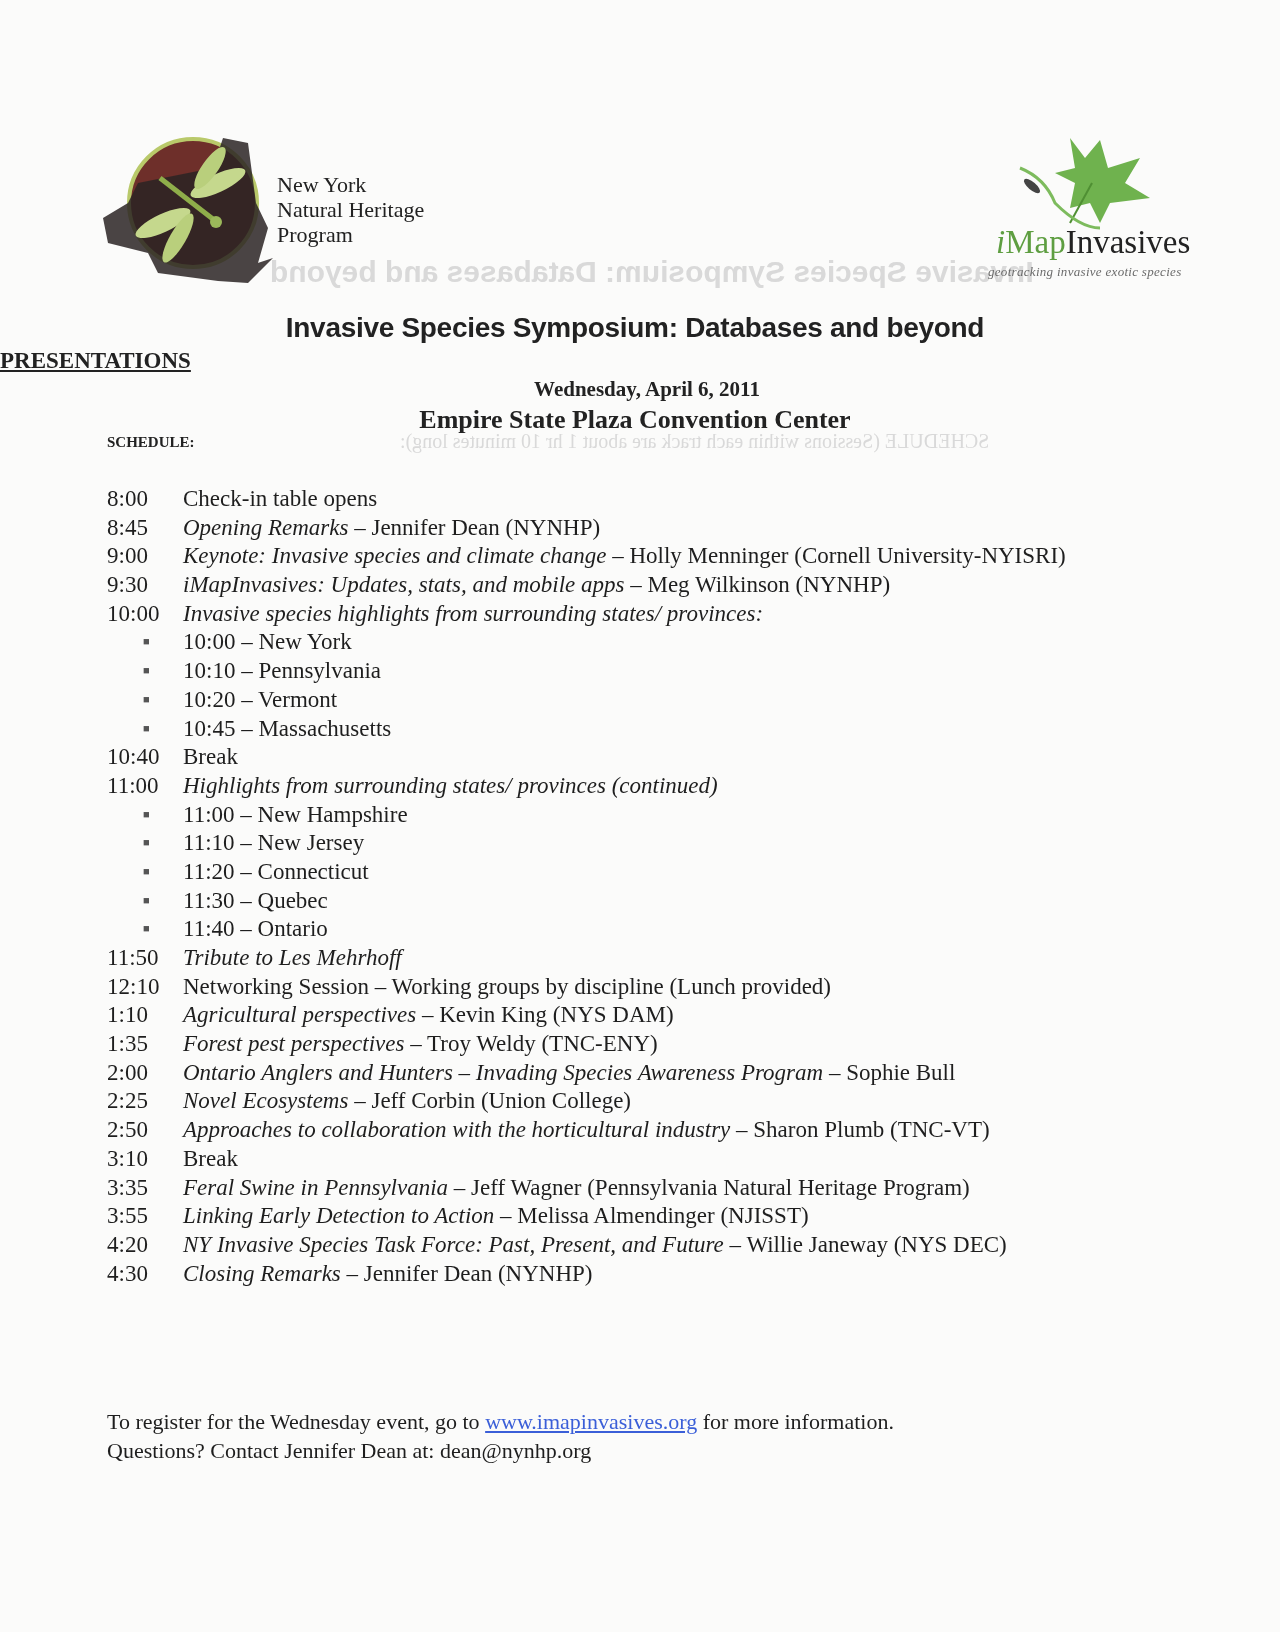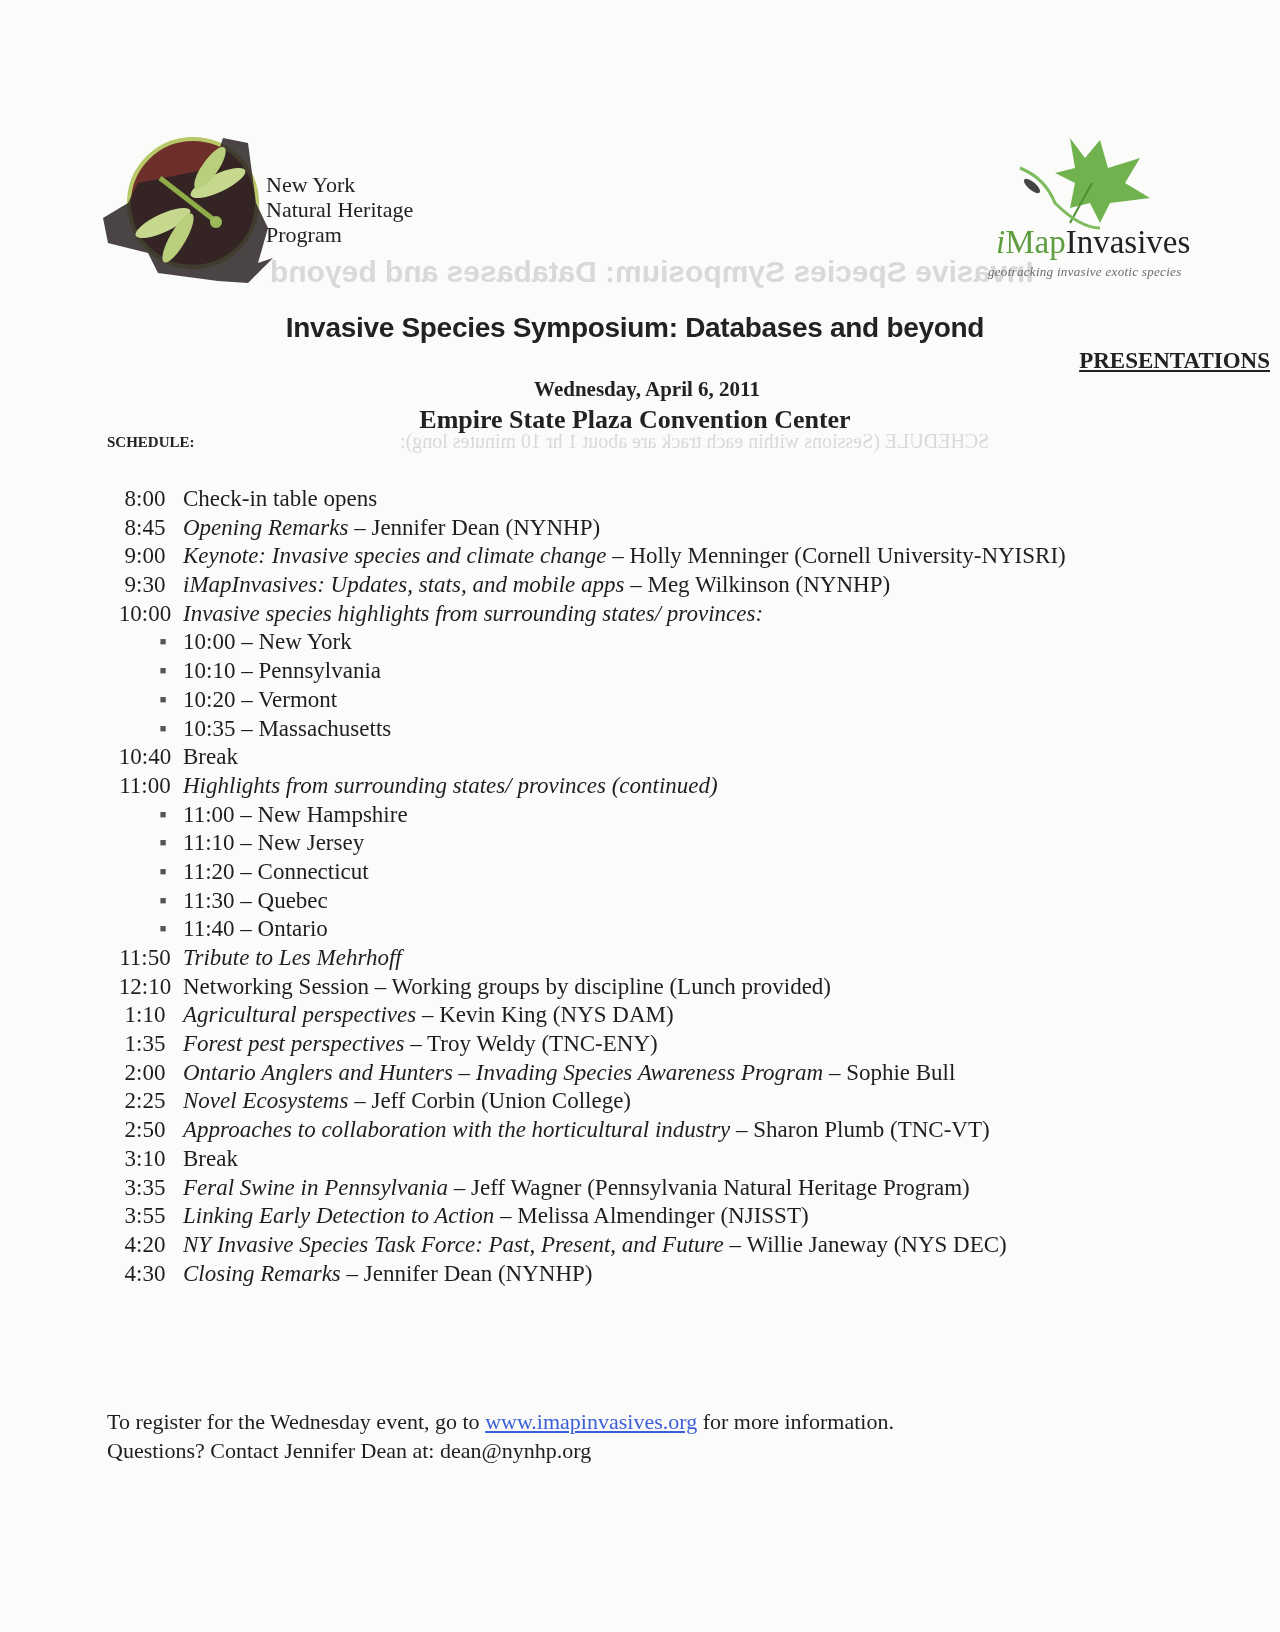--- a/index.html
+++ b/index.html
@@ -12,7 +12,7 @@
   .ghost { position: absolute; color: #d9d9d9; font-family: "Liberation Serif", serif; transform: scaleX(-1); white-space: nowrap; }
   
   .nynhp-logo { position: absolute; left: 98px; top: 133px; width: 190px; height: 155px; }
-  .nynhp-text { position: absolute; left: 266px; top: 172px; font-size: 22px; line-height: 25px; color: #222; }
+  .nynhp-text { position: absolute; left: 277px; top: 172px; font-size: 22px; line-height: 25px; color: #222; }
   .imap-logo { position: absolute; left: 1000px; top: 128px; width: 160px; height: 110px; }
   .imap-word { position: absolute; left: 996px; top: 224px; font-size: 33px; font-family: "Liberation Serif", serif; white-space: nowrap; }
   .imap-word .i-part { color: #5e9e41; font-style: italic; }

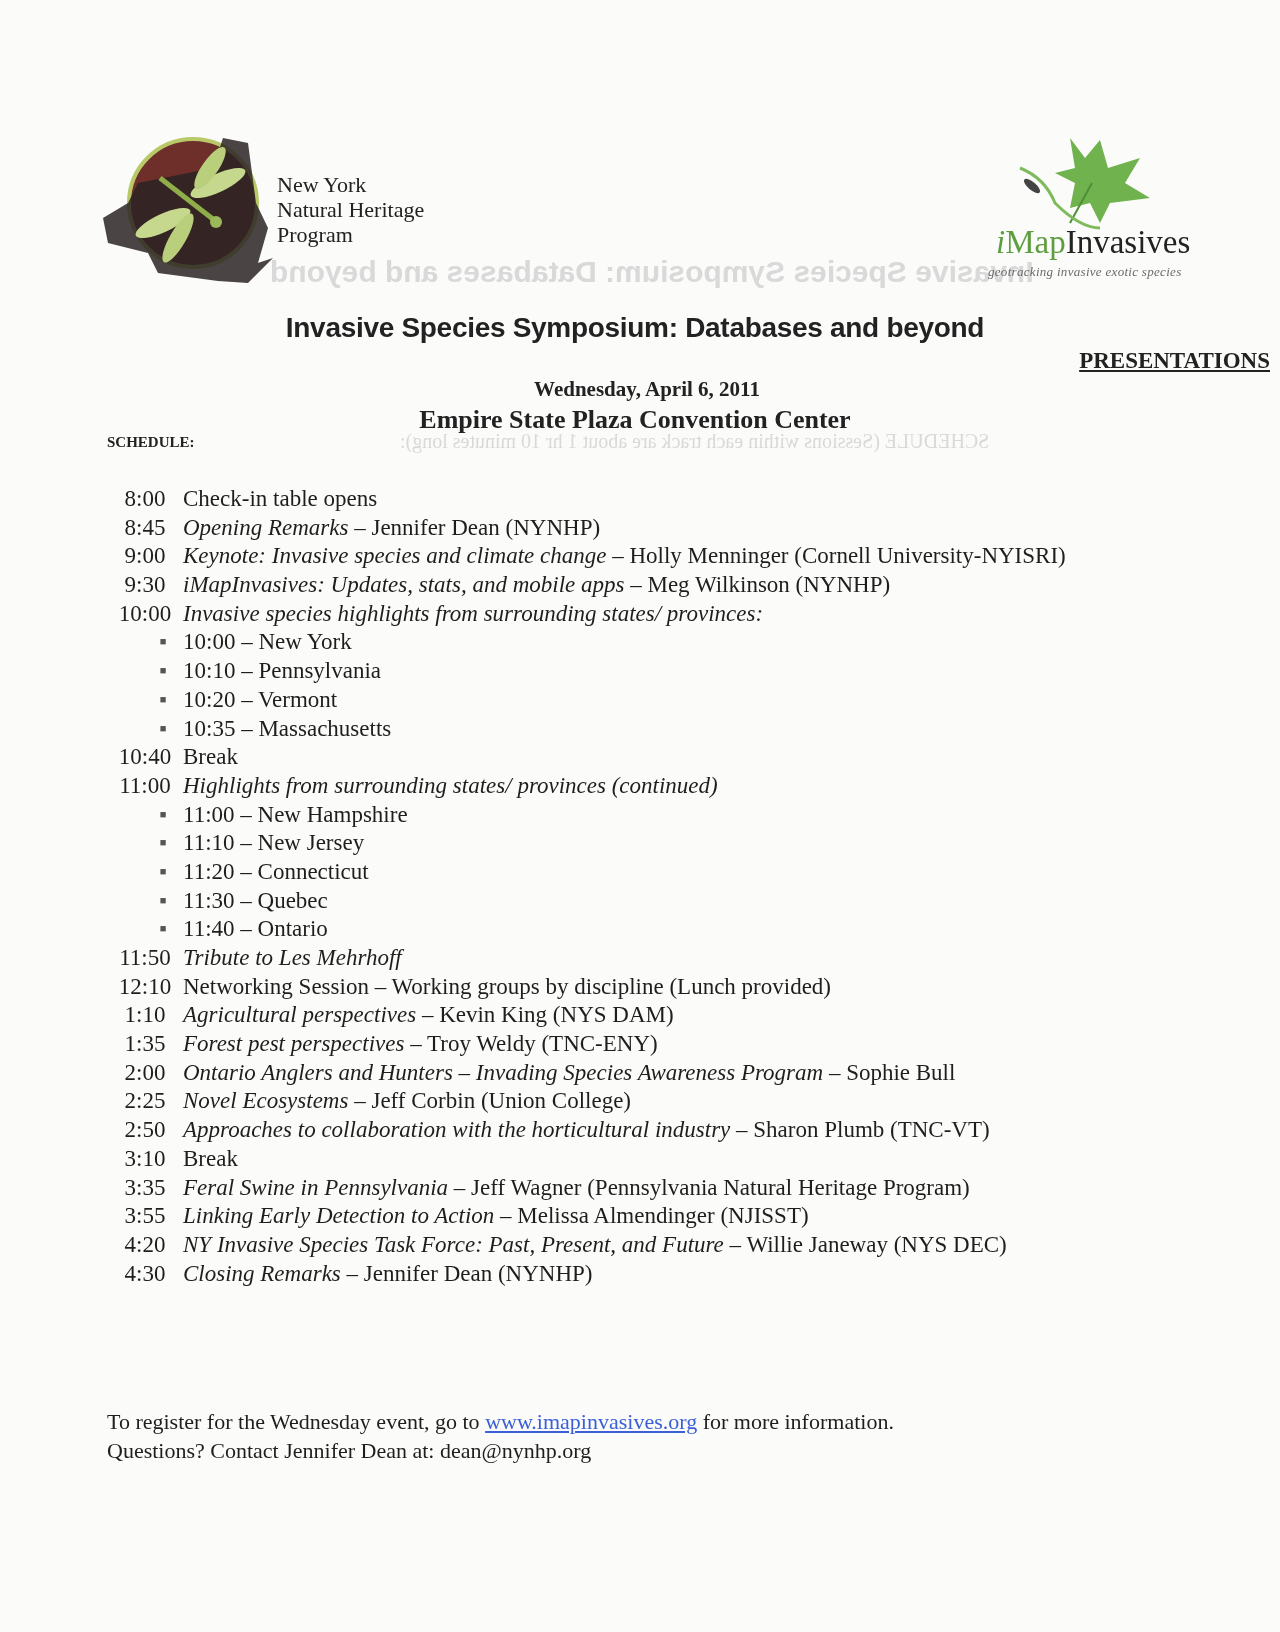--- a/index.html
+++ b/index.html
@@ -22,7 +22,7 @@
 
   .title { position: absolute; left: 0; width: 1270px; top: 312px; text-align: center;
     font-family: "Liberation Sans", "DejaVu Sans", sans-serif; font-weight: bold; font-size: 28px; color: #222; letter-spacing: -0.3px; }
-  .subtitle { position: absolute; left: 0; width: 1270px; top: 348px; text-align: right; font-weight: bold; font-size: 23px; text-decoration: underline; color: #222; }
+  .subtitle { position: absolute; left: 0; width: 1270px; top: 348px; text-align: left; font-weight: bold; font-size: 23px; text-decoration: underline; color: #222; }
   .date { position: absolute; left: 0; width: 1270px; top: 377px; text-align: center; font-weight: bold; font-size: 21px; color: #222; padding-left: 12px; }
   .venue { position: absolute; left: 0; width: 1270px; top: 405px; text-align: center; font-weight: bold; font-size: 26px; color: #222; }
   .sched-head { position: absolute; left: 107px; top: 434px; font-weight: bold; font-size: 15px; color: #222; }

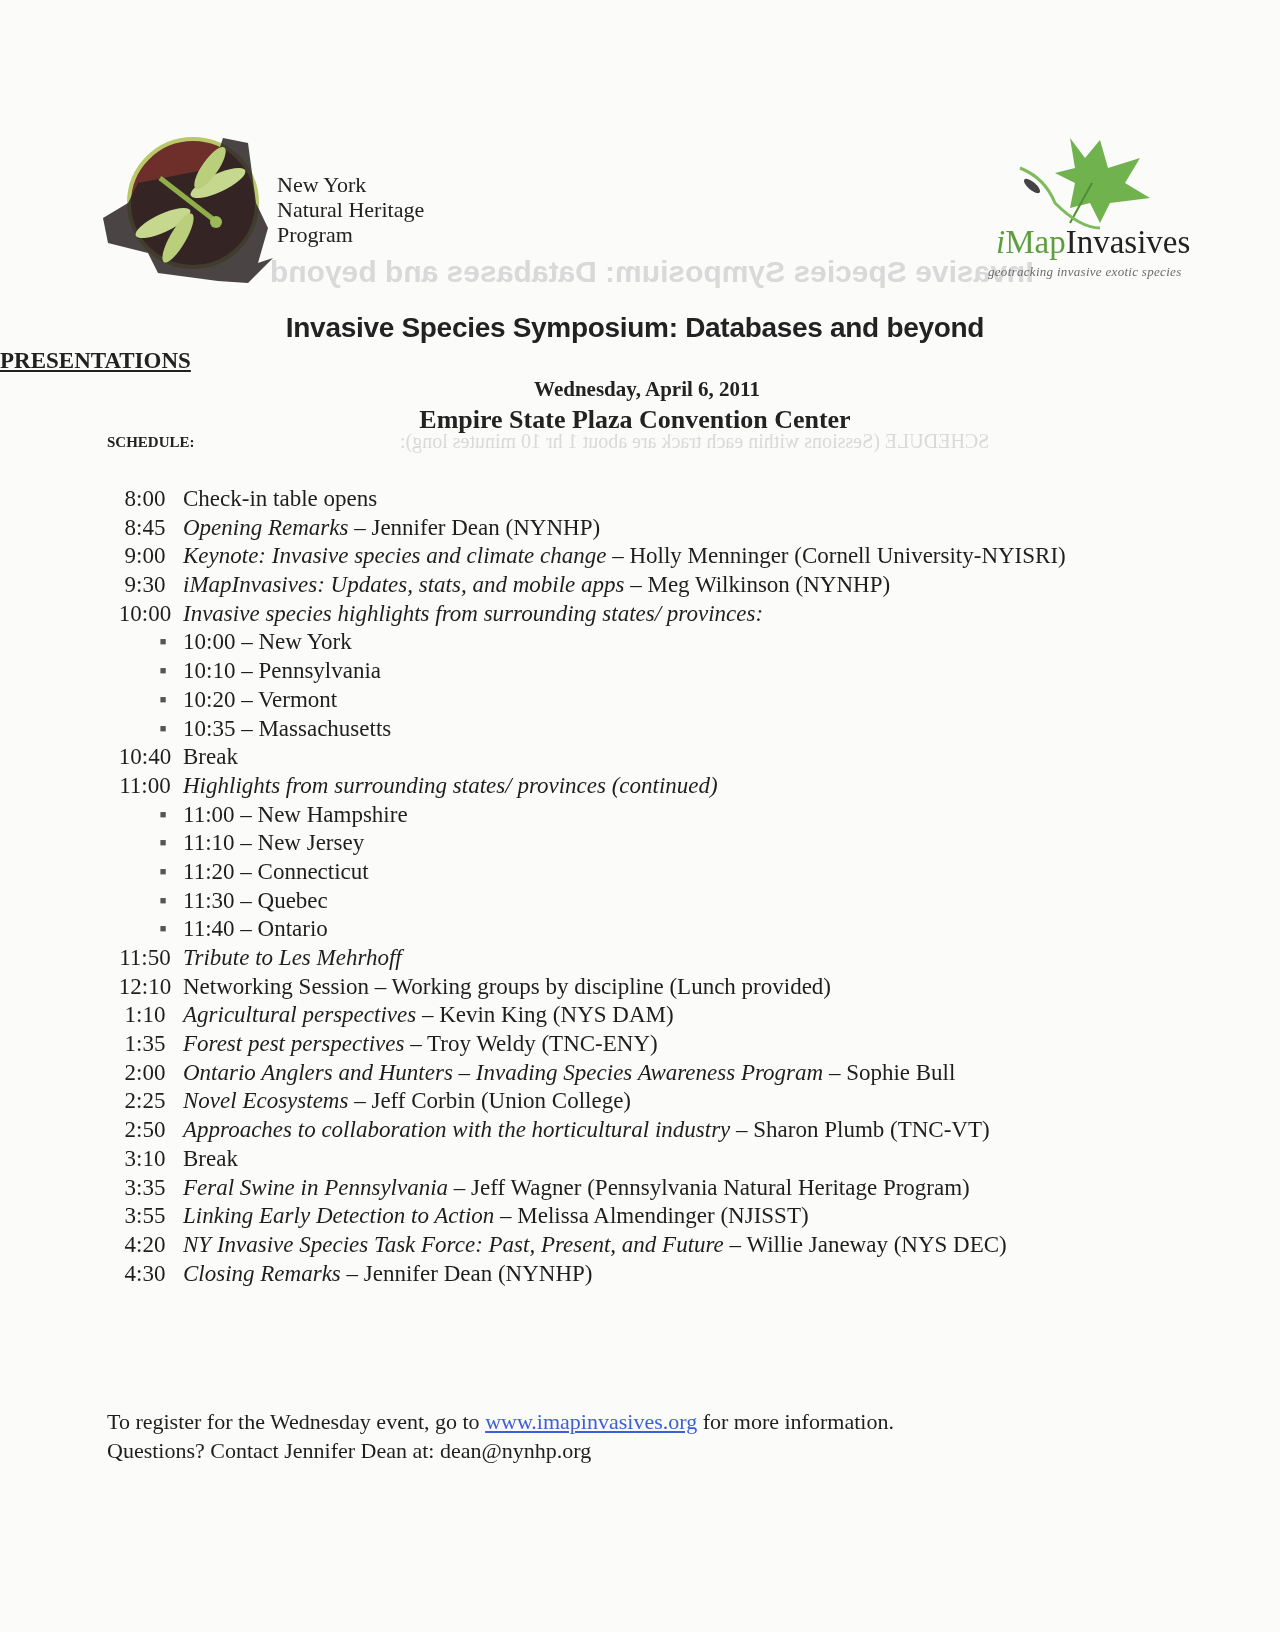--- a/index.html
+++ b/index.html
@@ -27,7 +27,7 @@
   .venue { position: absolute; left: 0; width: 1270px; top: 405px; text-align: center; font-weight: bold; font-size: 26px; color: #222; }
   .sched-head { position: absolute; left: 107px; top: 434px; font-weight: bold; font-size: 15px; color: #222; }
 
-  .schedule { position: absolute; left: 107px; top: 486px; width: 1100px; text-align: center; }
+  .schedule { position: absolute; left: 107px; top: 486px; width: 1100px; }
   .row { height: 28.7px; display: flex; align-items: baseline; font-size: 23px; white-space: nowrap; }
   .row .time { width: 76px; flex: none; }
   .row .content { flex: none; }

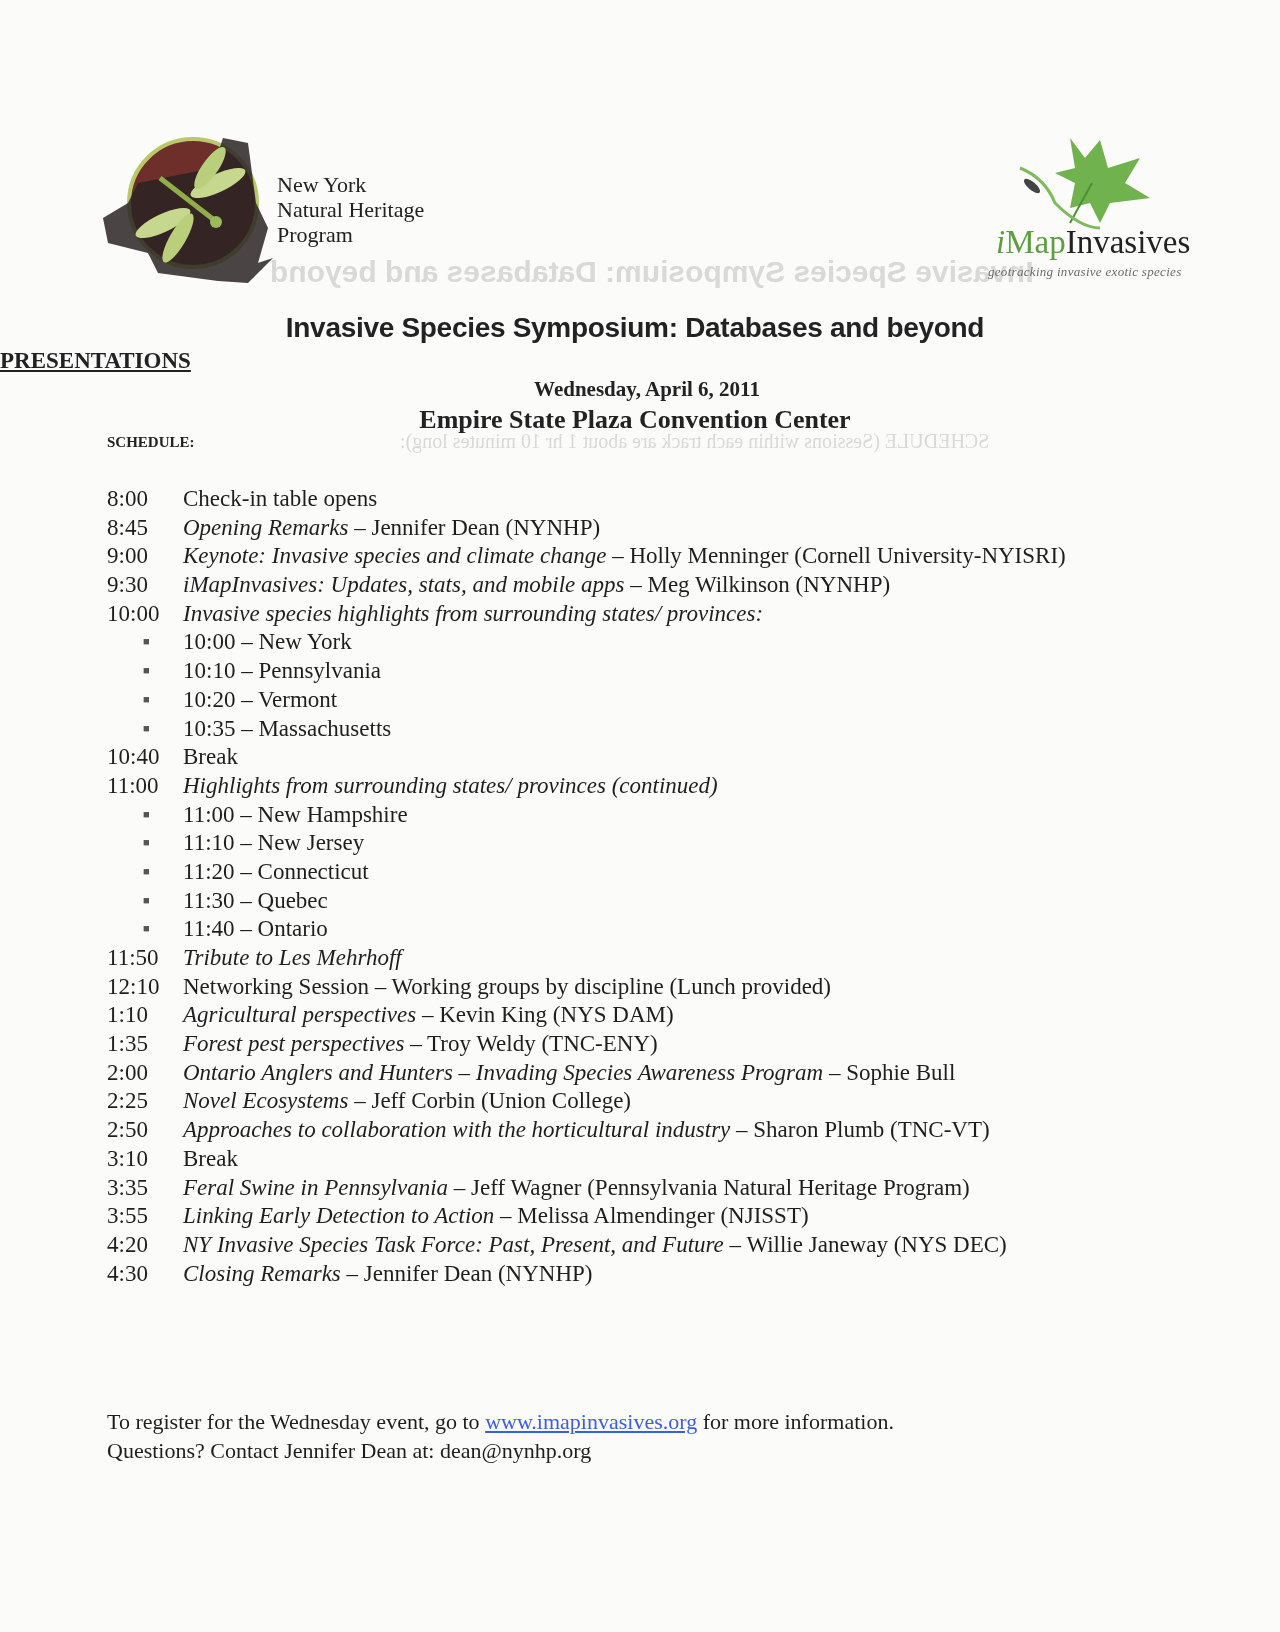--- a/index.html
+++ b/index.html
@@ -110,7 +110,7 @@
     </div>
     <div class="row sub">
       <span class="bullet">■</span>
-      <span>10:35 – Massachusetts</span>
+      <span>10:45 – Massachusetts</span>
     </div>
     <div class="row">
       <span class="time">10:40</span>

